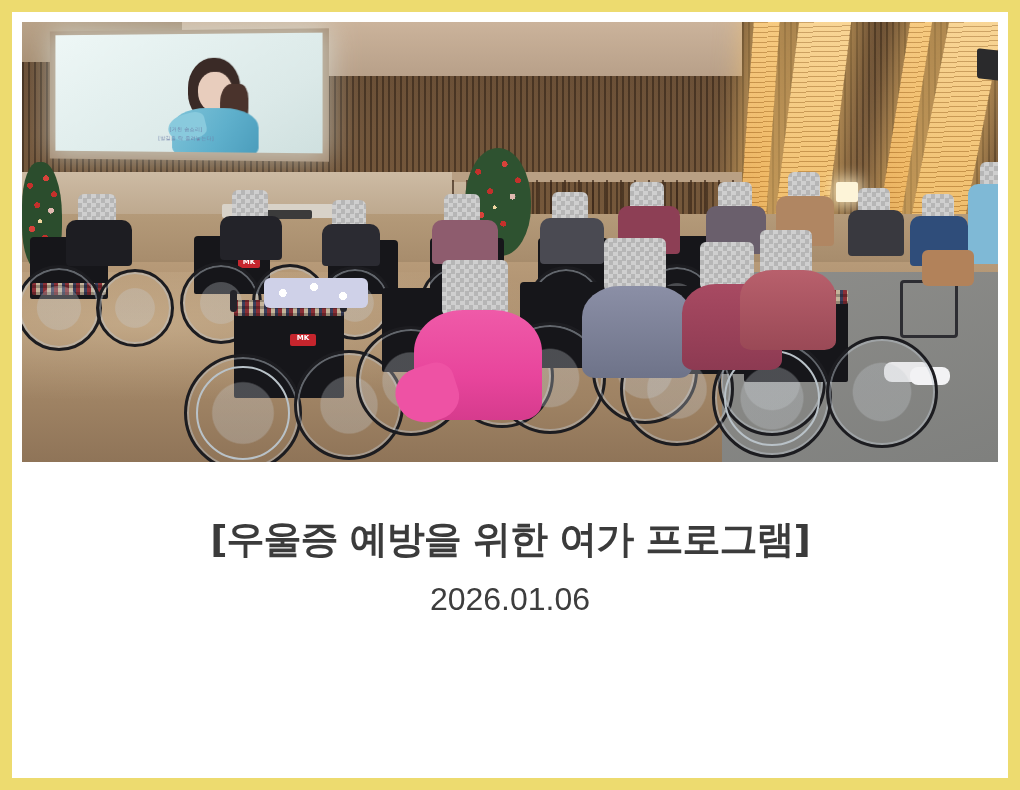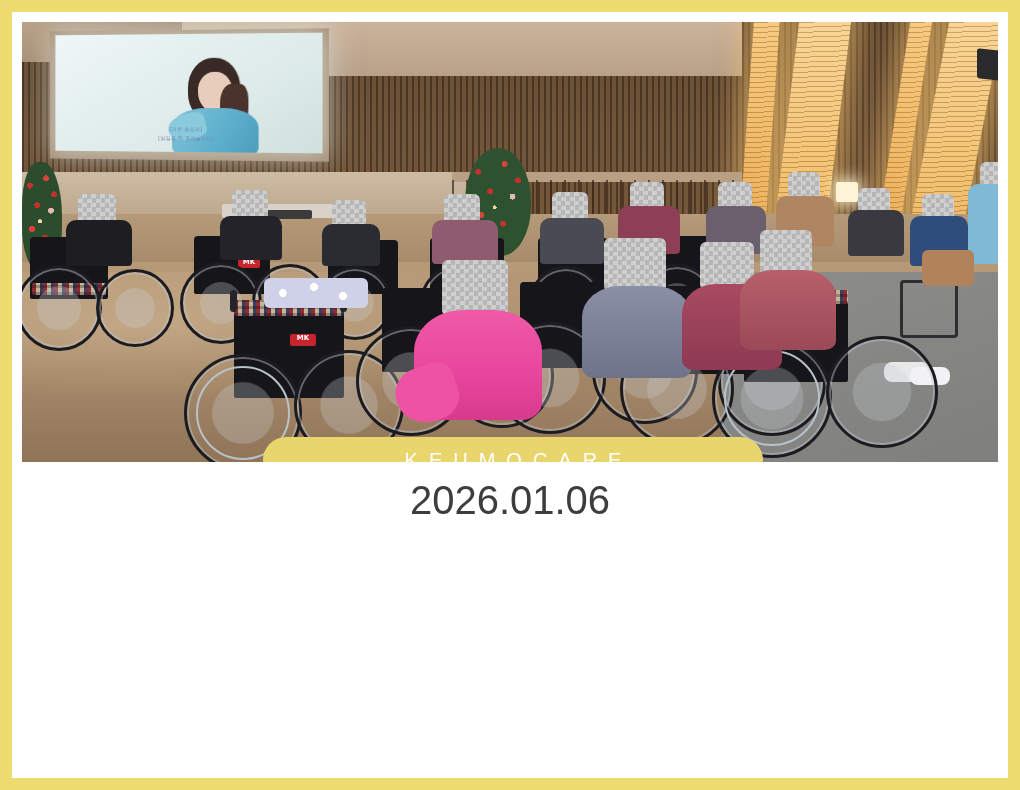--- a/index.html
+++ b/index.html
@@ -492,9 +492,6 @@
                   border-radius:34% 34% 12% 12%;"></div>
       </div>
 
-      <div id="brand-pill">
-        <span>KEUMOCARE</span>
-      </div>
     </div>
 
     <div id="caption">

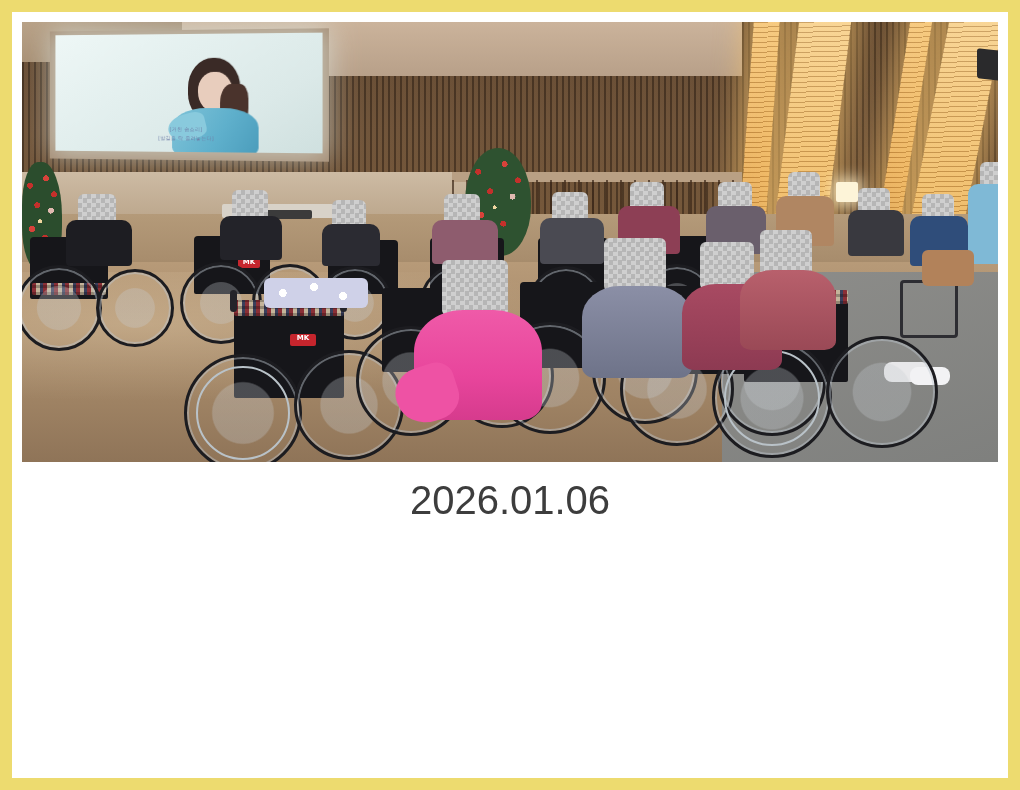--- a/index.html
+++ b/index.html
@@ -495,6 +495,7 @@
     </div>
 
     <div id="caption">
+      <div id="subtitle">[우울증 예방을 위한 여가 프로그램]</div>
       <div id="date">2026.01.06</div>
     </div>
 

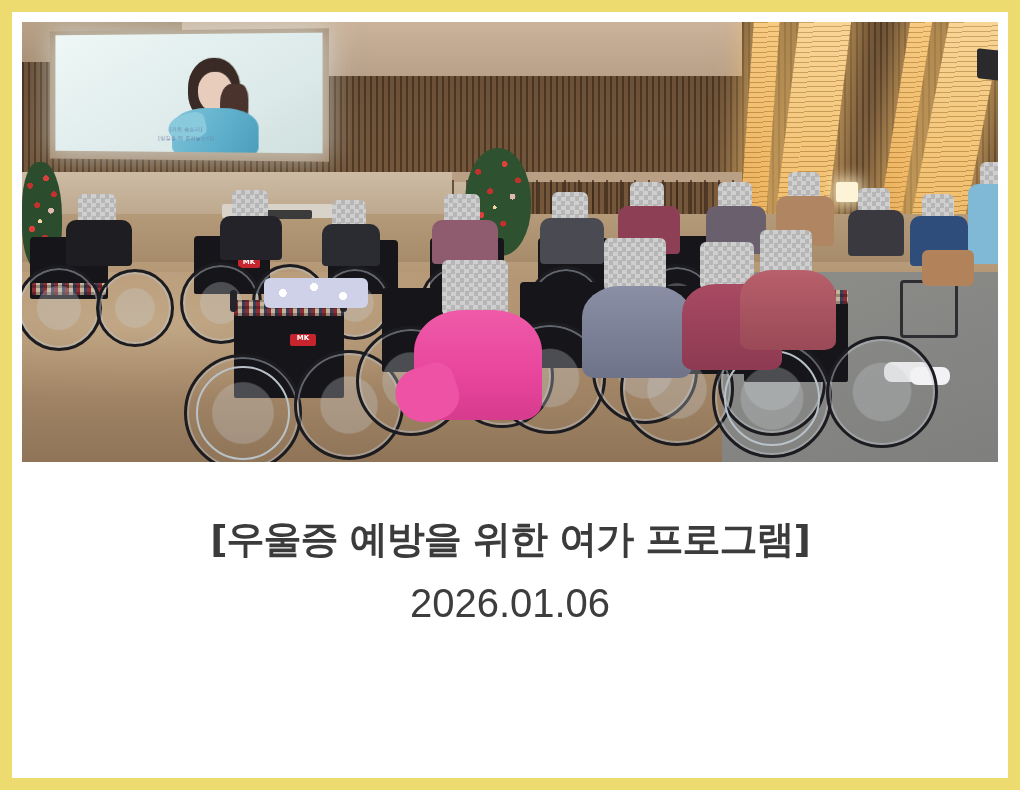--- a/index.html
+++ b/index.html
@@ -263,7 +263,7 @@
   }
   #date {
     margin-top: 16px;
-    font-size: 40px; color: #3d3d3d; font-weight: 400;
+    font-size: 32px; color: #3d3d3d; font-weight: 400;
     font-family: "Liberation Sans", sans-serif;
   }
 </style>

